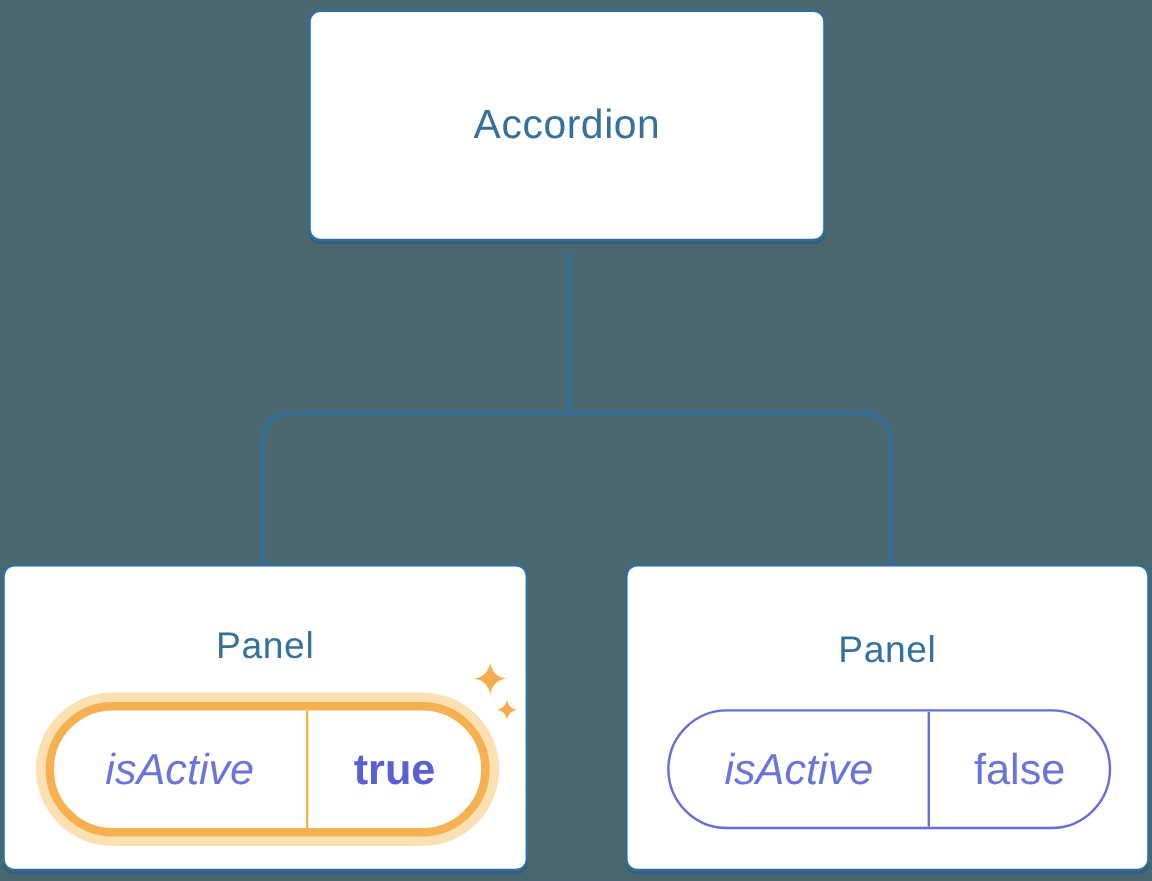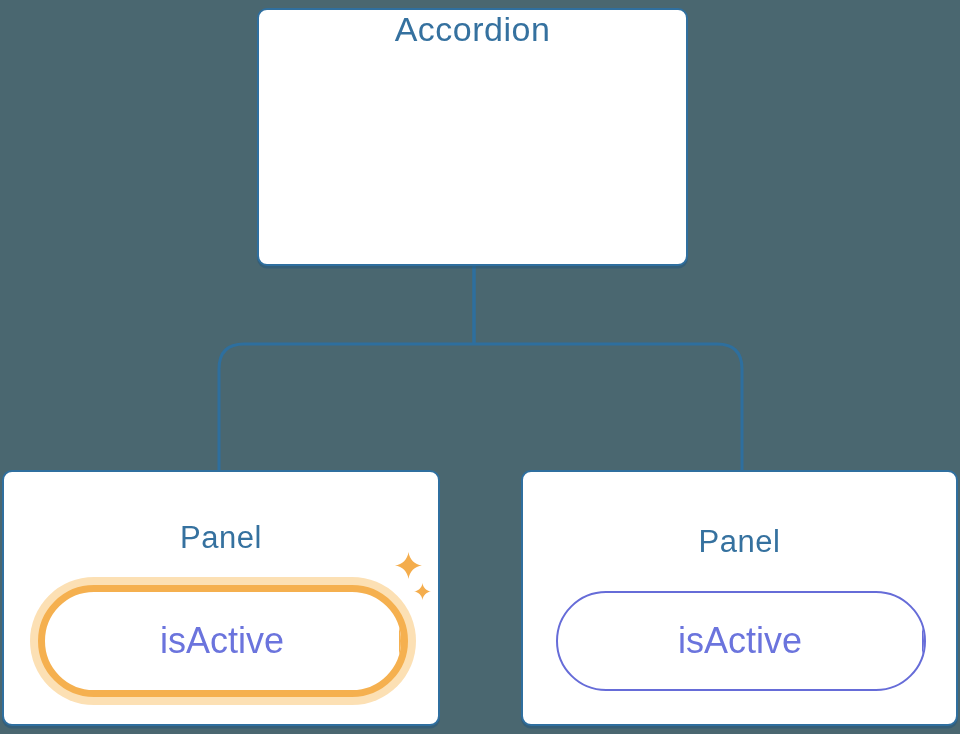--- a/index.html
+++ b/index.html
@@ -31,7 +31,7 @@
     border-radius:10px;
     box-shadow:0 2.5px 0 rgba(36,88,126,0.55);
   }
-  .card-accordion{left:257px;top:8px;width:431px;height:258px;display:flex;align-items:flex-start;justify-content:center;}
+  .card-accordion{left:257px;top:8px;width:431px;height:193px;display:flex;align-items:center;justify-content:center;}
   .card-panel-left{left:2px;top:470px;width:438px;height:256px;}
   .card-panel-right{left:521px;top:470px;width:437px;height:256px;}
   .component-label{

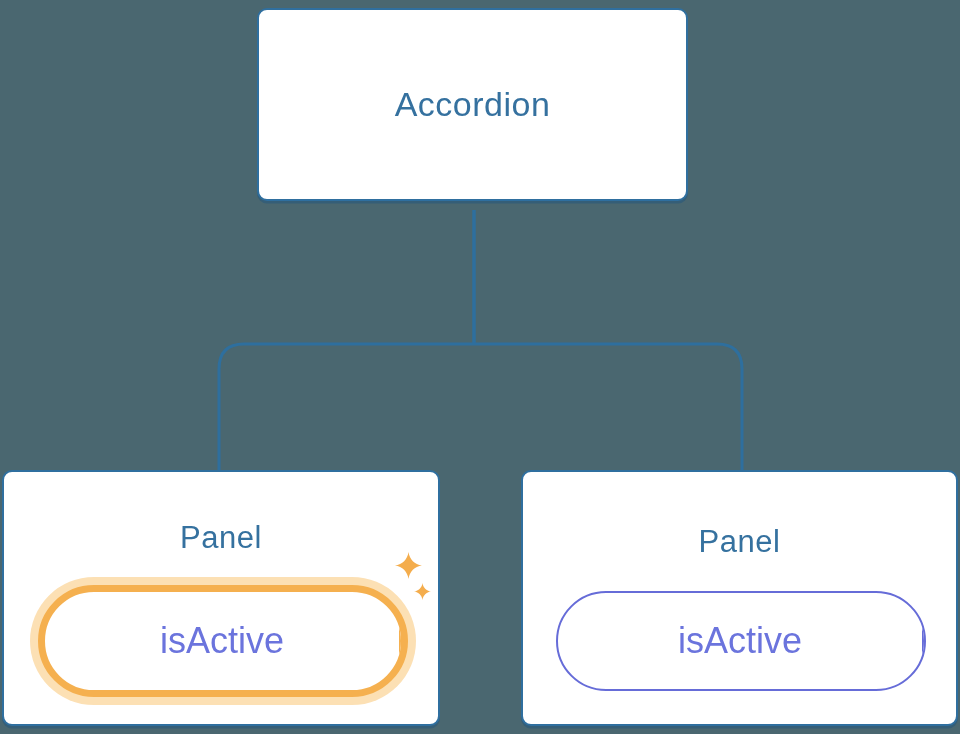--- a/index.html
+++ b/index.html
@@ -76,7 +76,7 @@
     font-size:36px;
     color:var(--state-purple);
   }
-  .pill-cell-name{flex:1.45;}
+  .pill-cell-name{flex:1.45;font-style:italic;}
   .pill-cell-value{flex:1;}
   .pill-active .pill-cell-value{font-weight:700;color:var(--state-purple-bold);}
   .pill-divider{width:2px;}

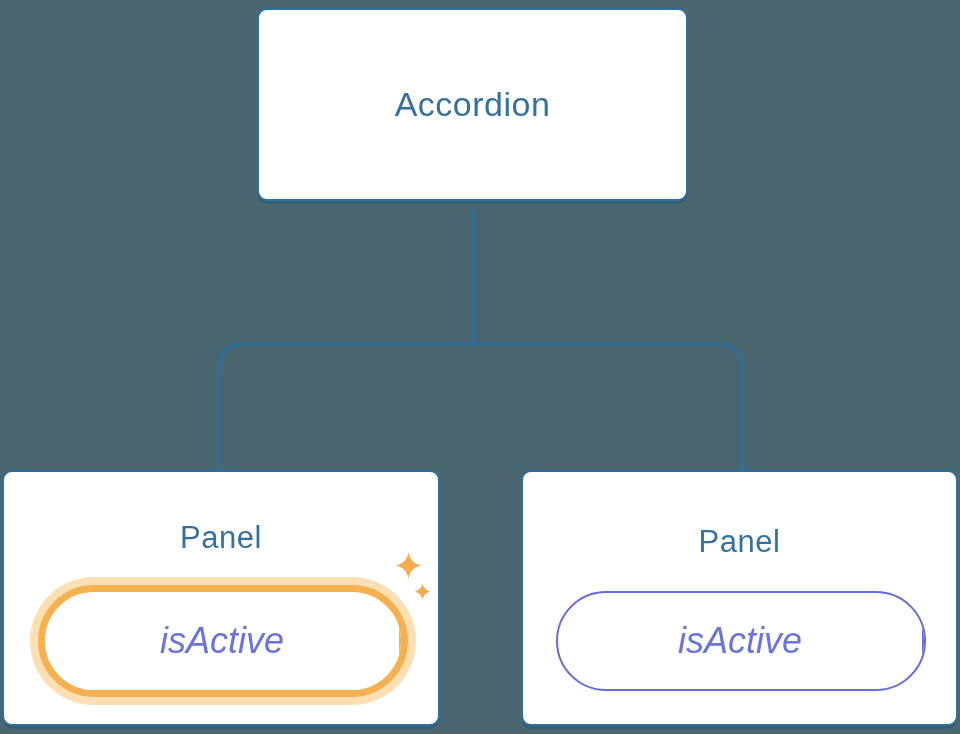--- a/index.html
+++ b/index.html
@@ -107,6 +107,7 @@
     <div class="pill pill-active">
       <div class="pill-cell pill-cell-name">isActive</div>
       <div class="pill-divider"></div>
+      <div class="pill-cell pill-cell-value">true</div>
     </div>
 
     <div class="sparkle sparkle-large">

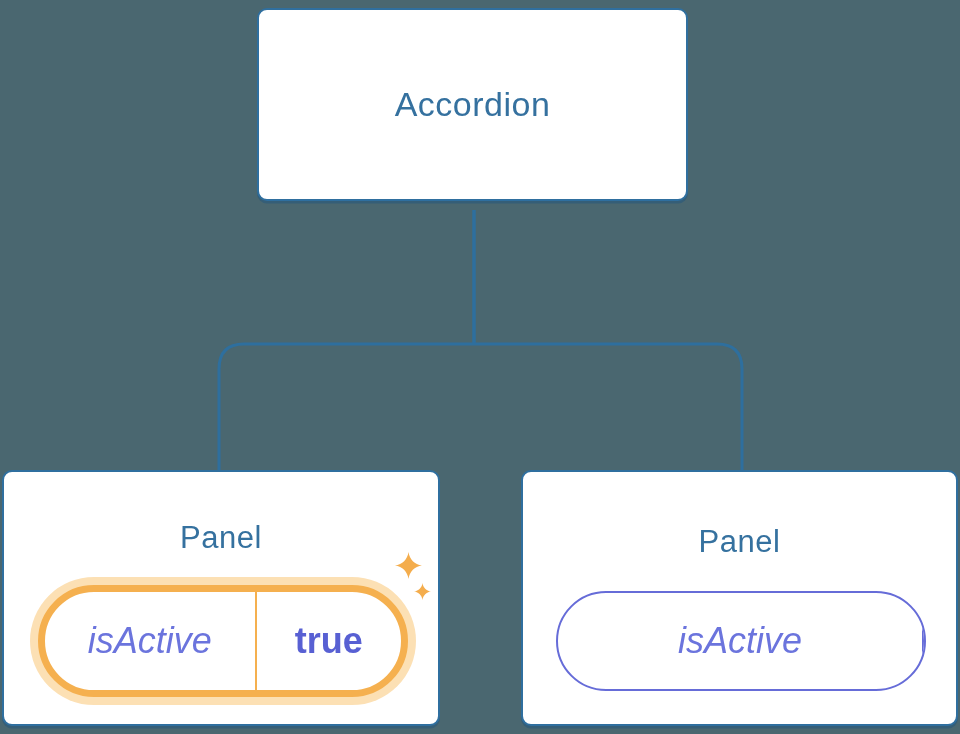--- a/index.html
+++ b/index.html
@@ -128,6 +128,7 @@
     <div class="pill pill-inactive">
       <div class="pill-cell pill-cell-name">isActive</div>
       <div class="pill-divider"></div>
+      <div class="pill-cell pill-cell-value">false</div>
     </div>
   </div>
 

